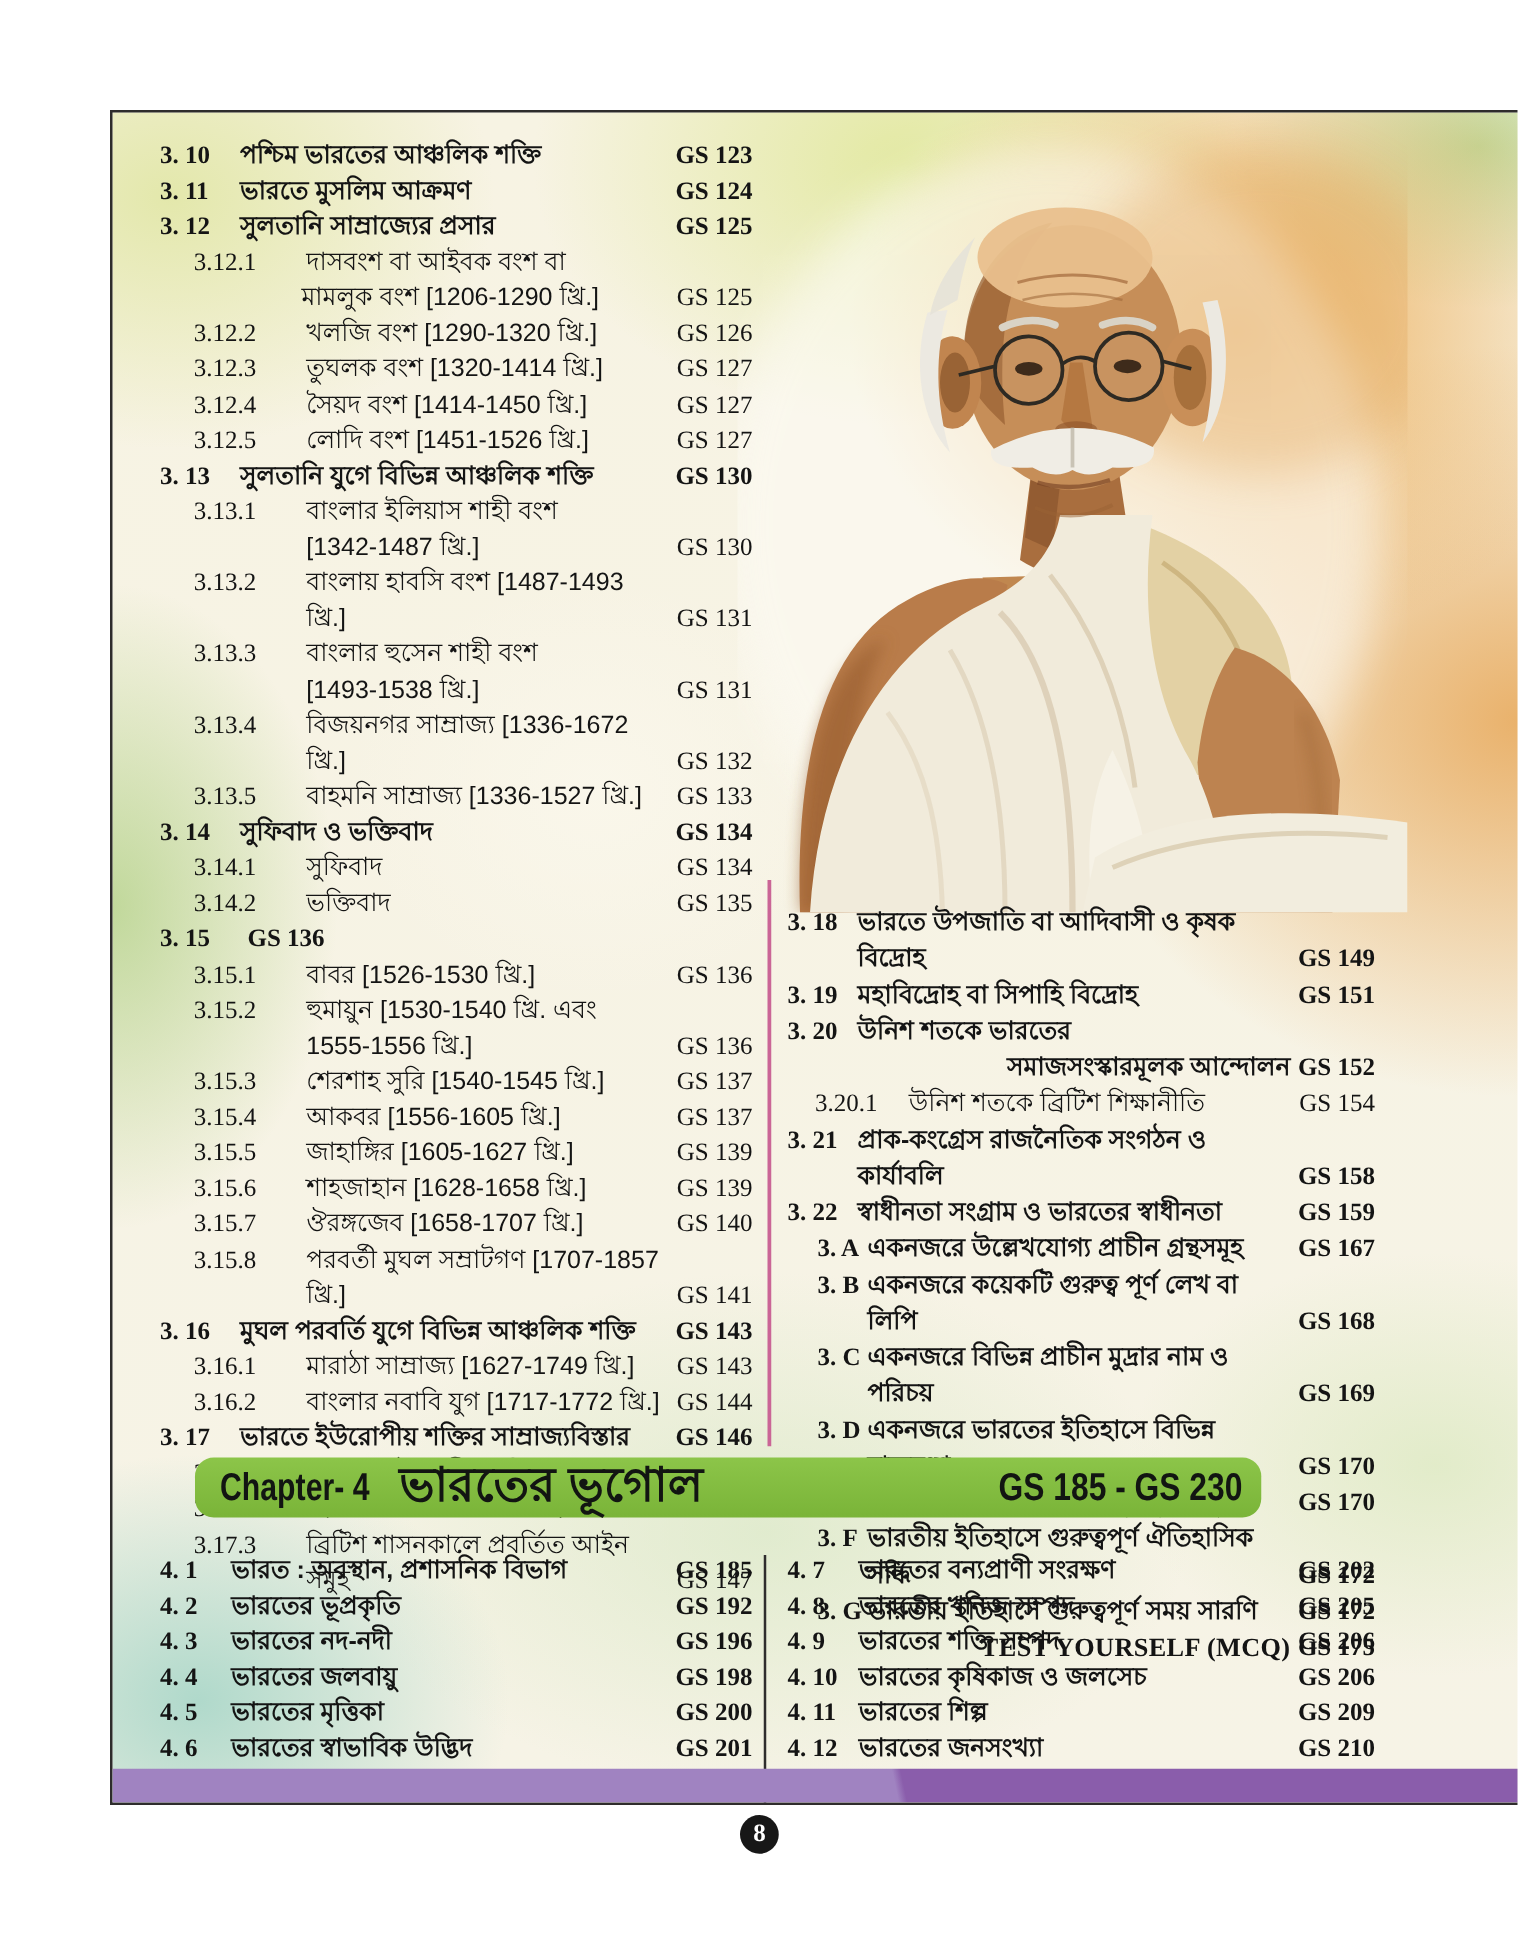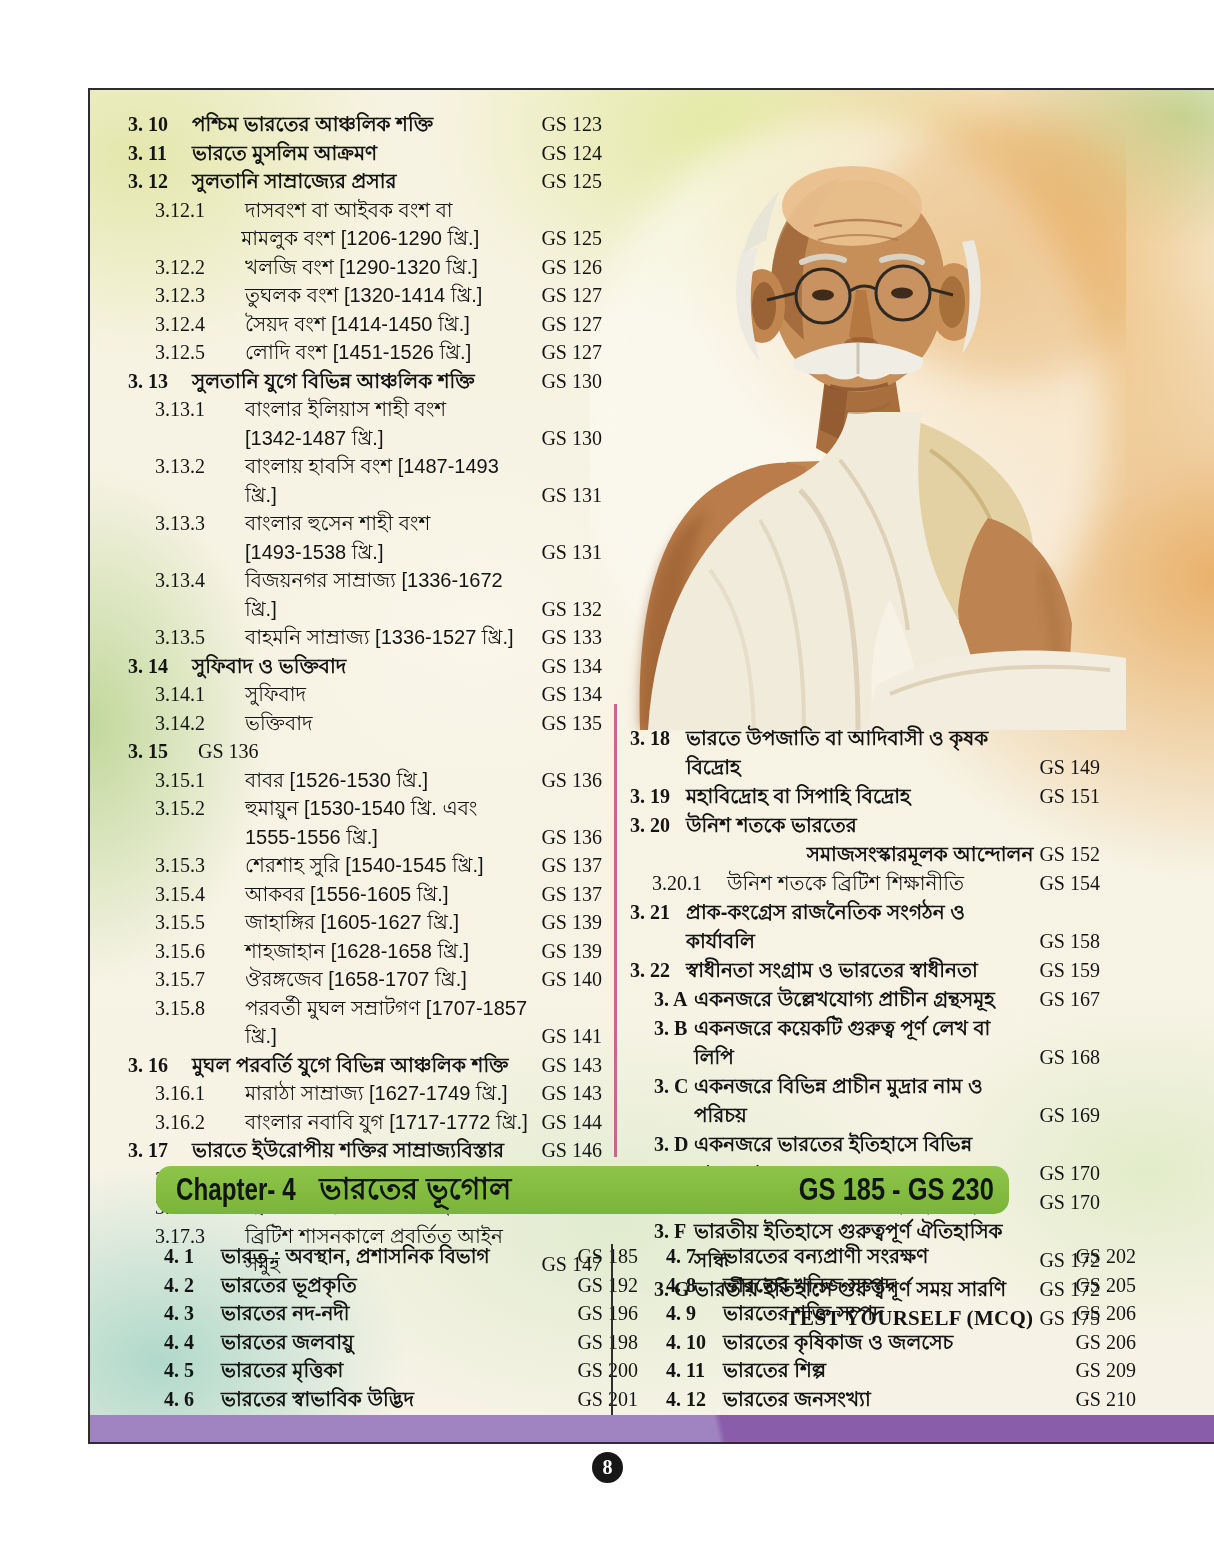--- a/index.html
+++ b/index.html
@@ -41,7 +41,7 @@
     white-space:nowrap;margin-left:6px;text-align:right;
   }
   .row.b{font-weight:700;}
-  .row.b .gs{font-weight:400;}
+  .row.b .gs{font-weight:700;}
   .row.s{padding-left:27px;}
   .row.s .num{width:90px;}
   .col-r .row.s{padding-left:22px;}

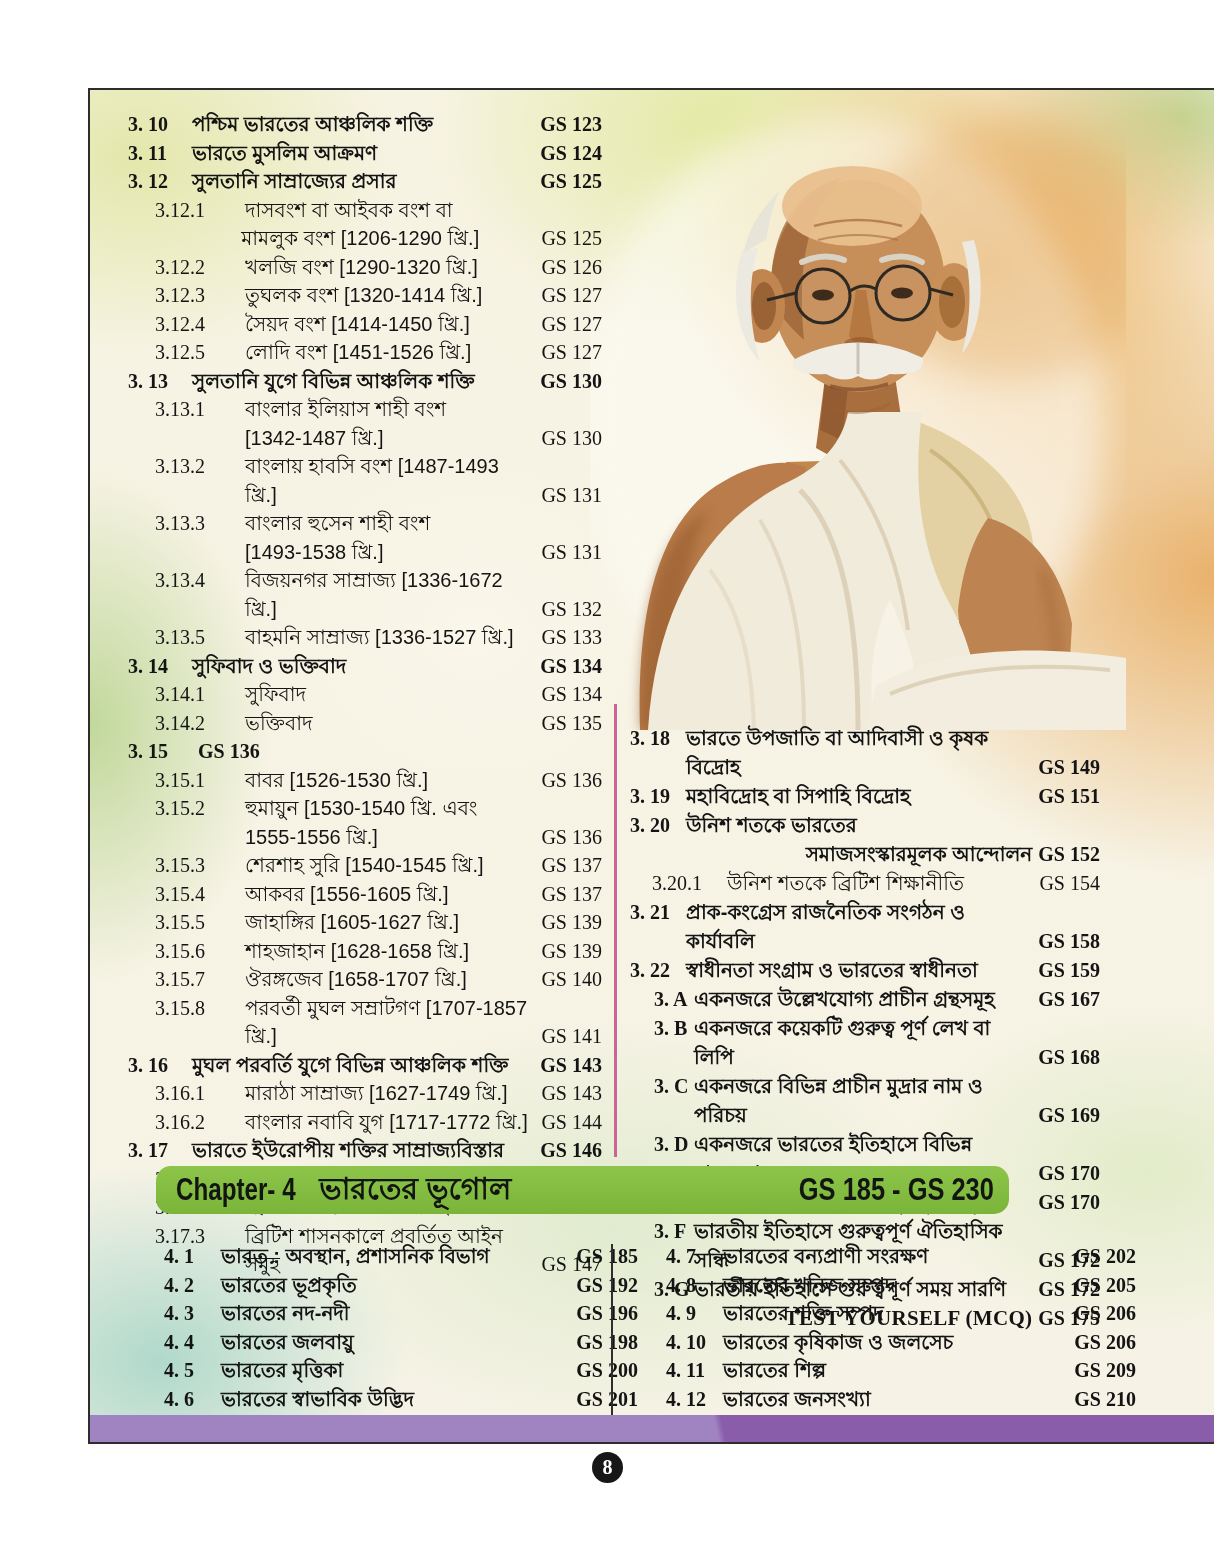--- a/index.html
+++ b/index.html
@@ -63,7 +63,7 @@
     font-weight:700;font-size:31px;margin-left:20px;
     transform:scaleX(.78);transform-origin:left center;white-space:nowrap;
   }
-  .banner .btitle{font-weight:700;font-size:30px;margin-left:-10px;white-space:nowrap;text-align:right;}
+  .banner .btitle{font-weight:700;font-size:38px;margin-left:-10px;white-space:nowrap;text-align:right;}
   .banner .brange{
     font-weight:700;font-size:31px;margin-left:auto;margin-right:-8px;padding-right:28px;
     transform:scaleX(.82);transform-origin:right center;white-space:nowrap;

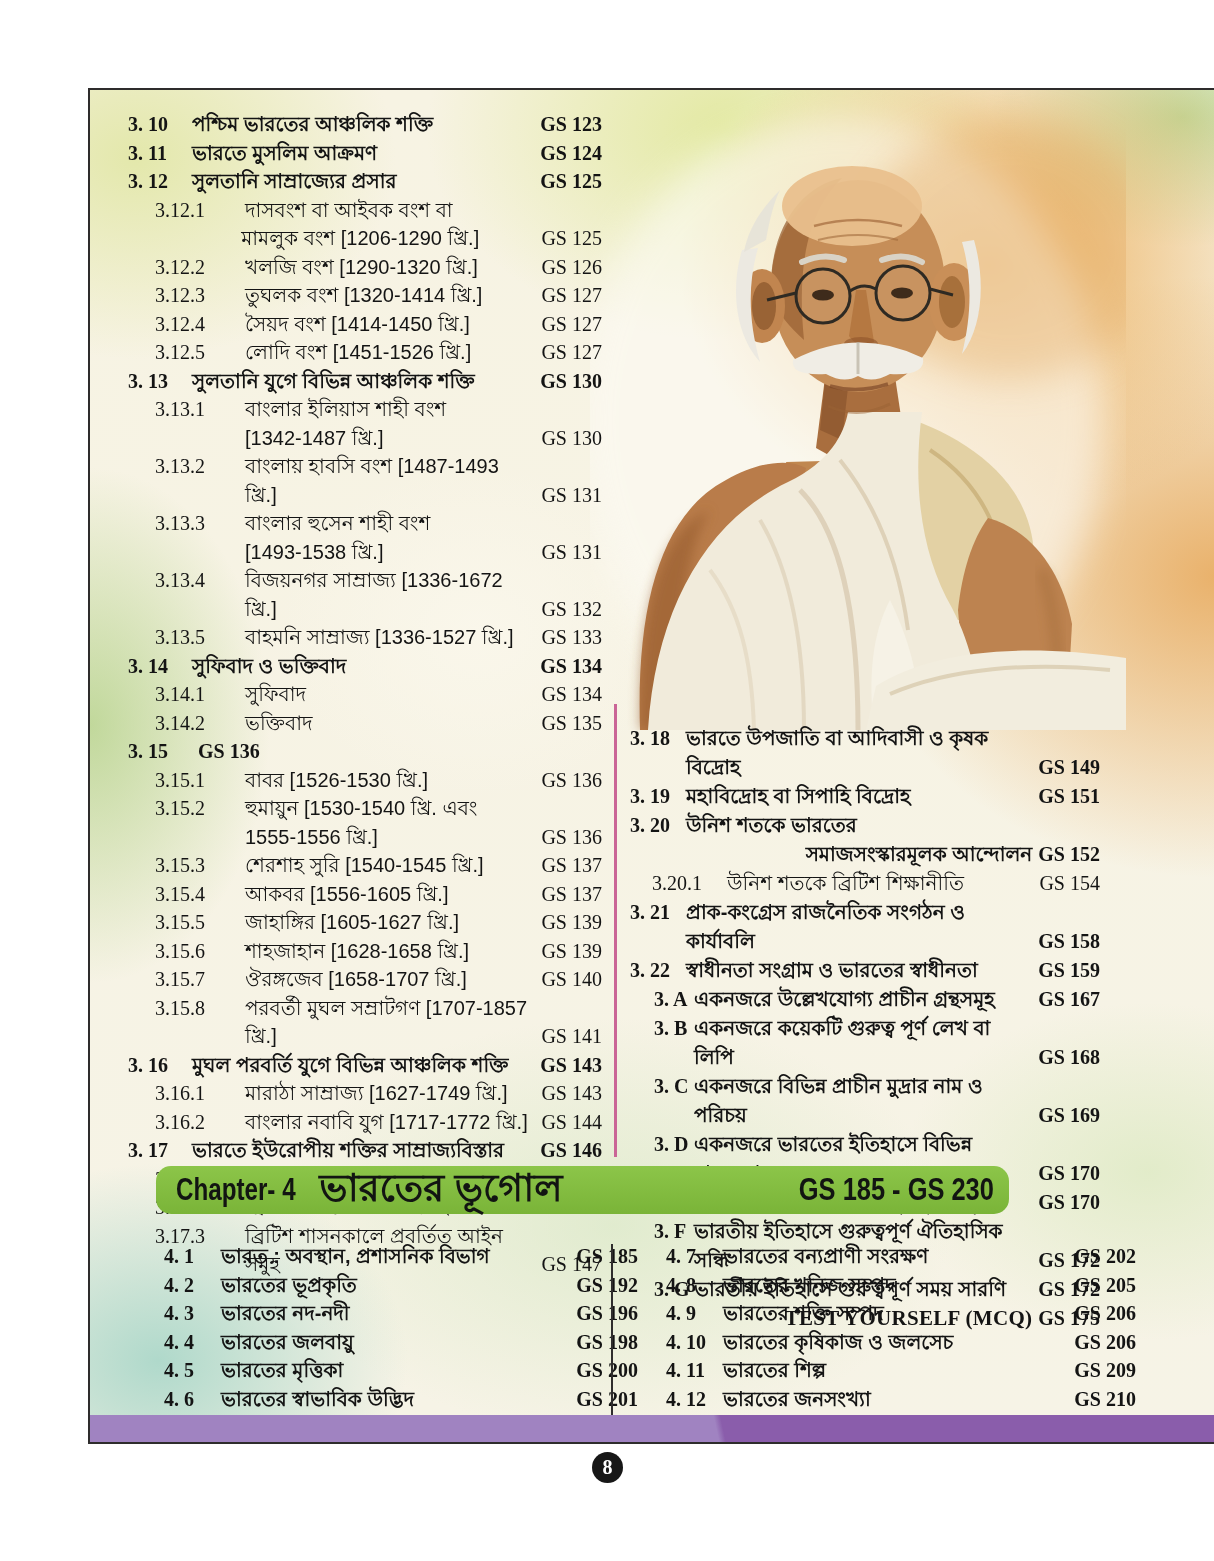--- a/index.html
+++ b/index.html
@@ -28,7 +28,7 @@
   .toc{position:absolute;font-size:20px;color:#141414;}
   .col-l{left:38px;top:20px;width:474px;line-height:28.5px;}
   .col-r{left:540px;top:634px;width:470px;line-height:29px;}
-  .ch4{top:1152px;line-height:28.5px;margin-left:36px;}
+  .ch4{top:1152px;line-height:28.5px;}
   .ch4.col-l{left:38px;width:474px;}
   .ch4.col-r{left:540px;top:1152px;width:470px;}
   .row{display:flex;align-items:flex-start;}

